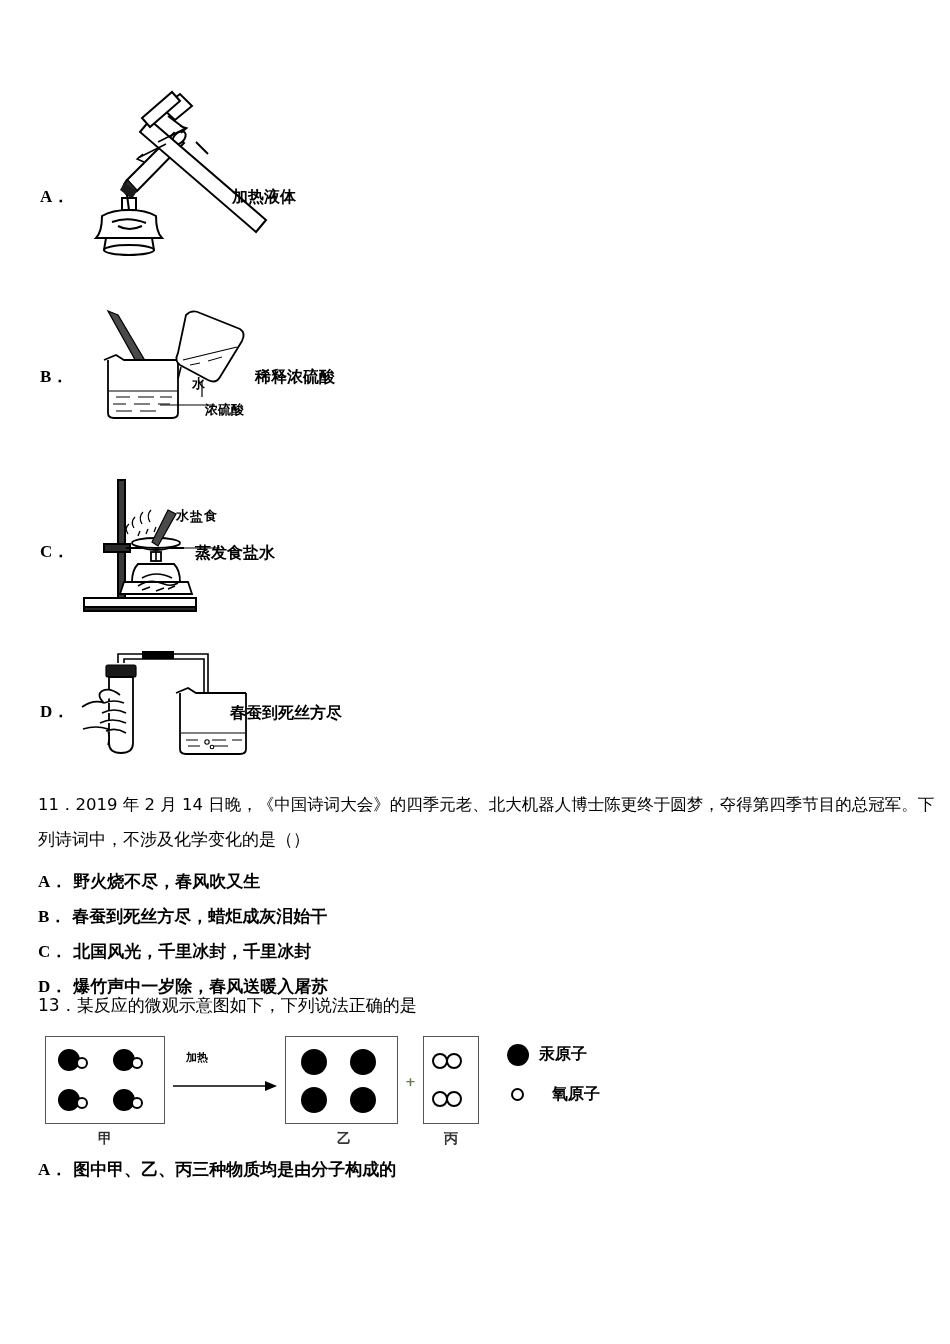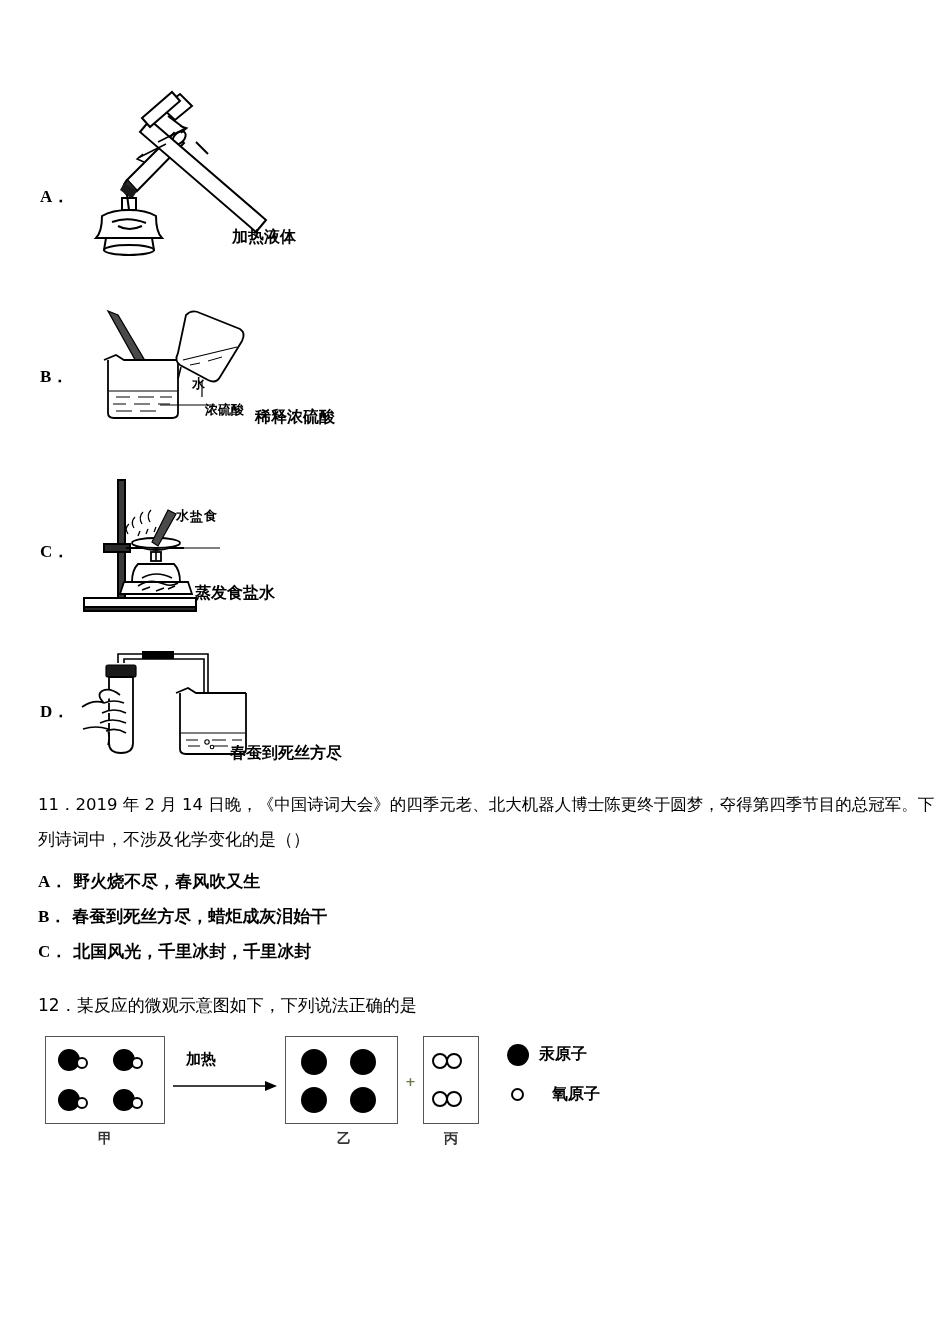--- a/index.html
+++ b/index.html
@@ -29,7 +29,6 @@
     font-weight: bold;
     font-size: 16px;
     white-space: nowrap;
-    margin-top: 40px;
   }
   .fig-sublabel {
     position: absolute;

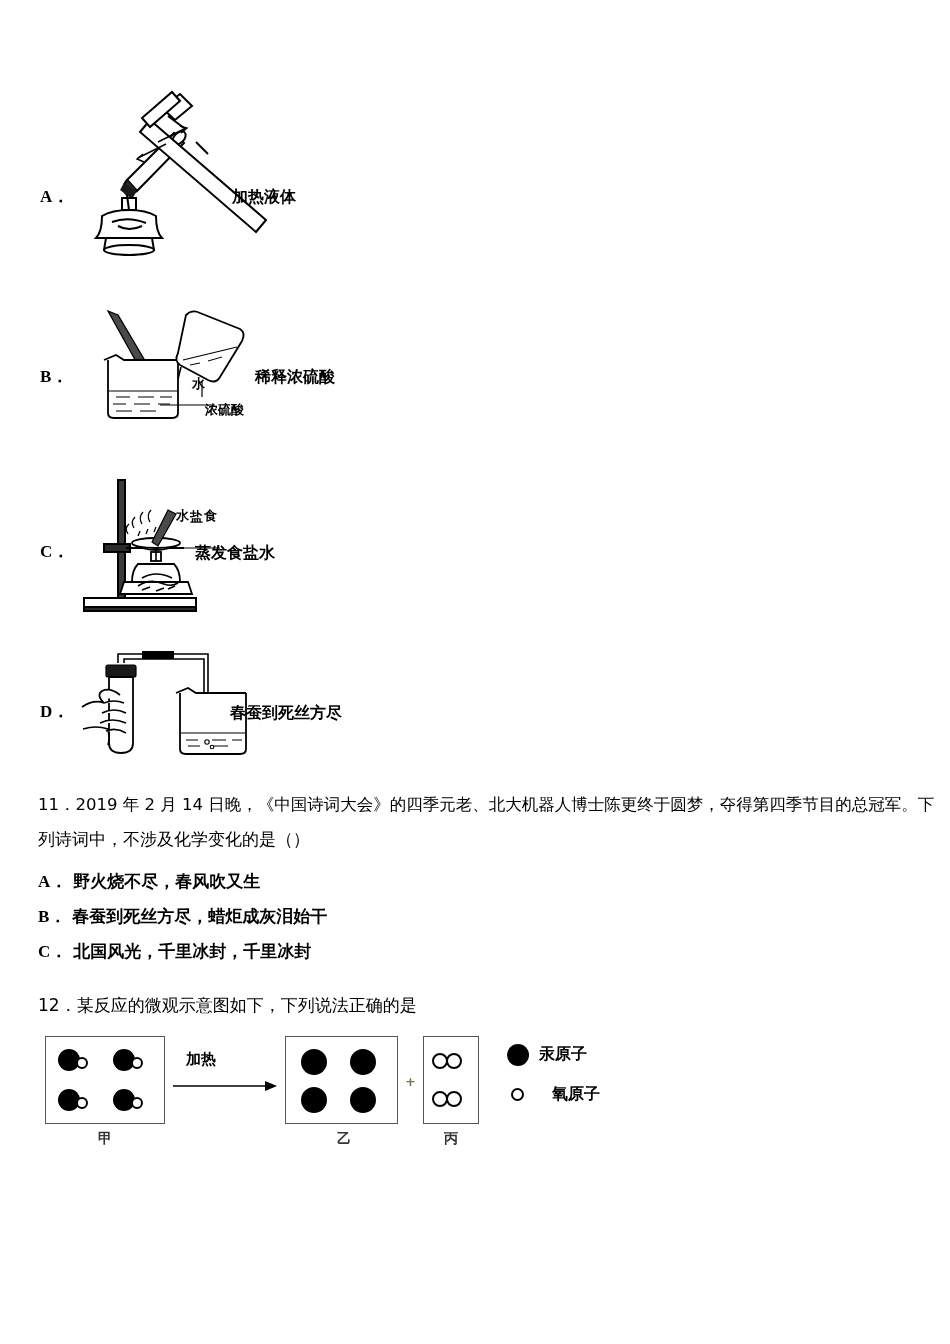--- a/index.html
+++ b/index.html
@@ -327,6 +327,9 @@
     <div class="opt-line">
       <span class="mk">C．</span><span>北国风光，千里冰封，千里冰封</span>
     </div>
+    <div class="opt-line">
+      <span class="mk">D．</span><span>爆竹声中一岁除，春风送暖入屠苏</span>
+    </div>
   </div>
 
   <div class="qblock" style="top:988px;">

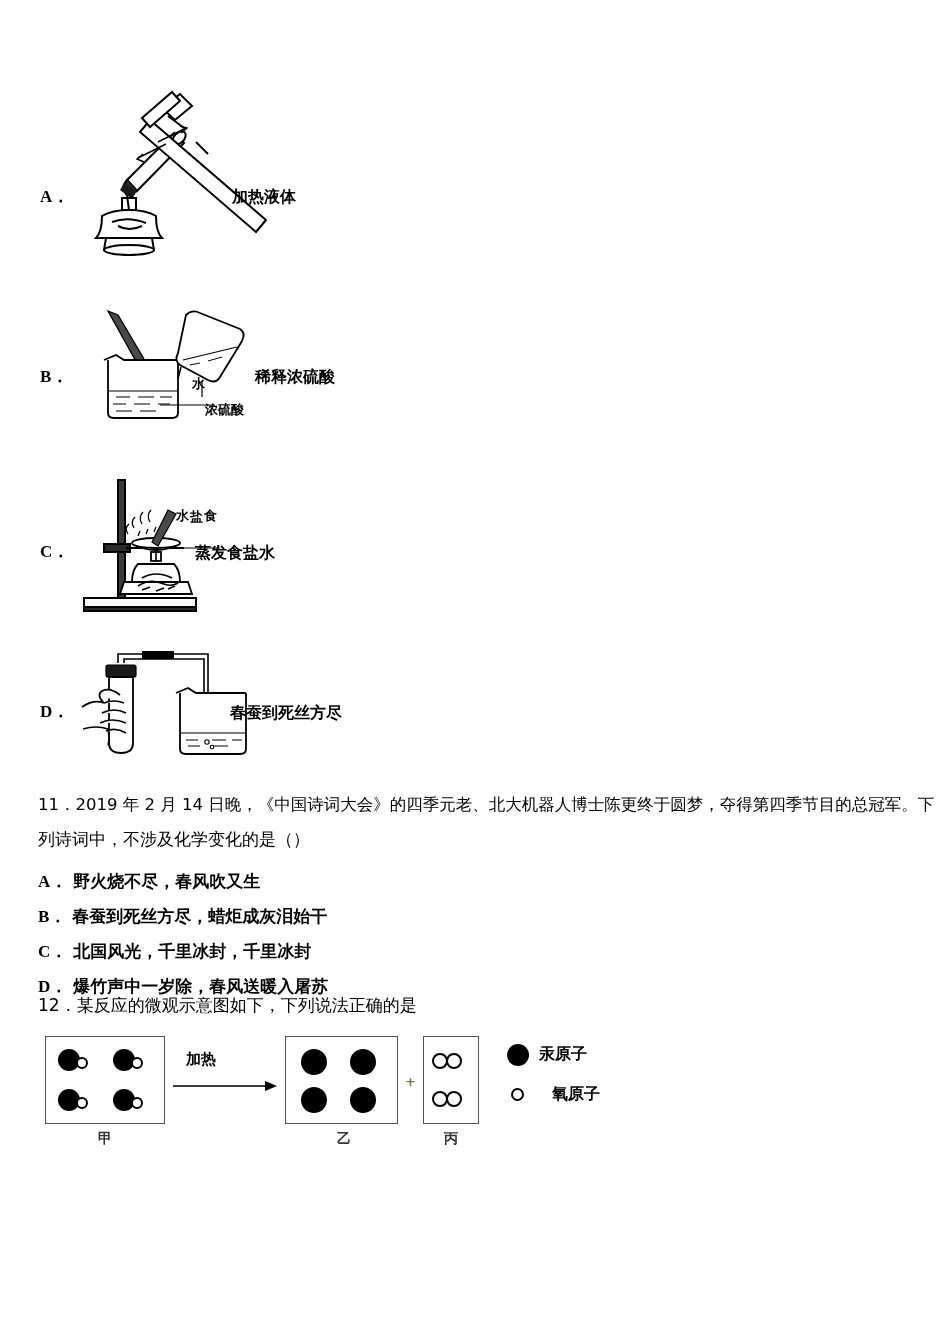--- a/index.html
+++ b/index.html
@@ -333,7 +333,7 @@
   </div>
 
   <div class="qblock" style="top:988px;">
-    <div class="qline">12．某反应的微观示意图如下，下列说法正确的是</div>
+    <div class="qline">13．某反应的微观示意图如下，下列说法正确的是</div>
   </div>
 
   <div class="micro">

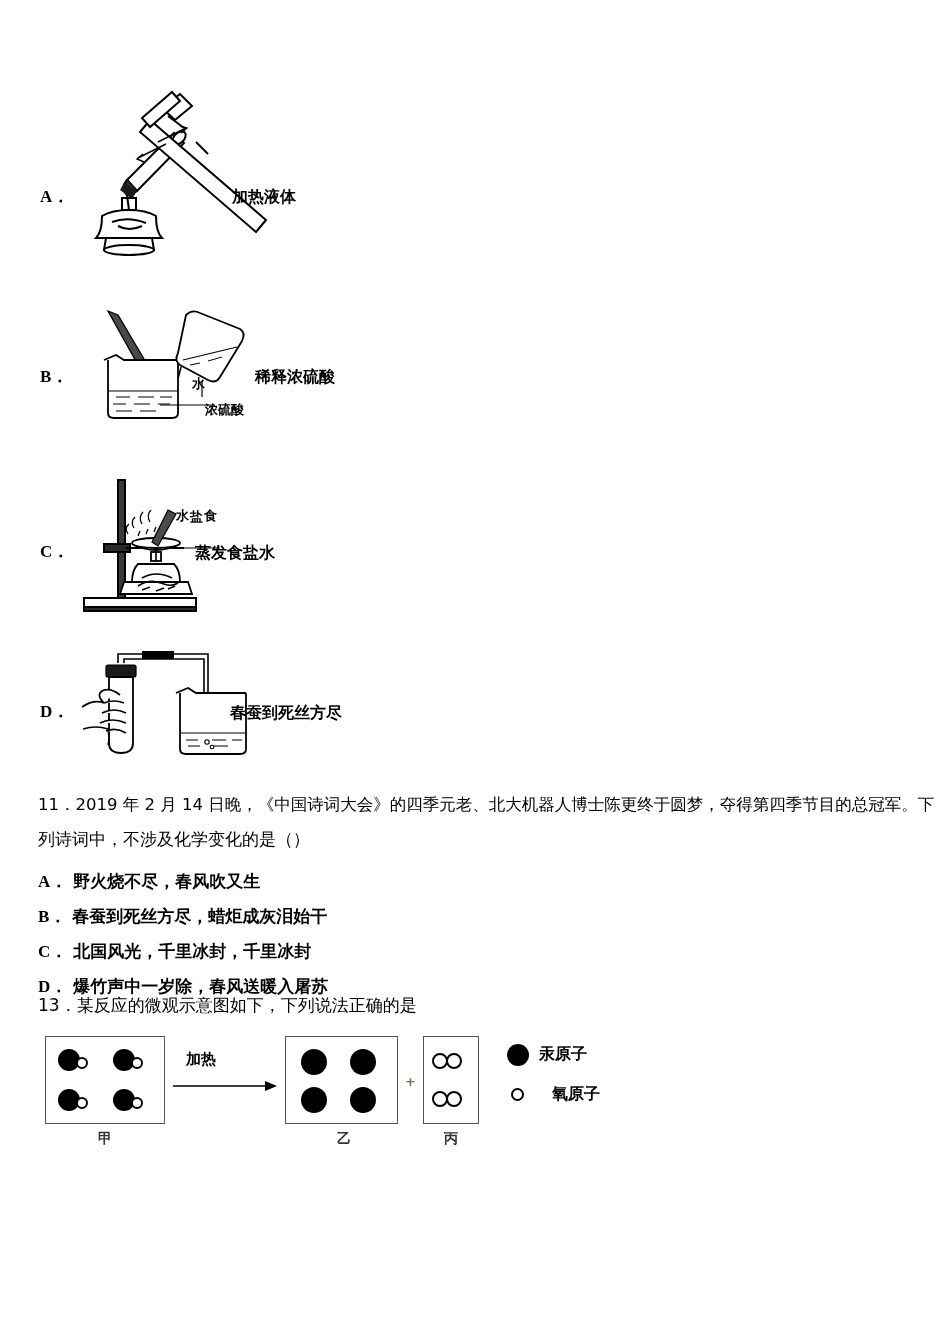--- a/index.html
+++ b/index.html
@@ -83,7 +83,7 @@
     position: absolute;
     font-family: "DejaVu Sans", "Liberation Sans", sans-serif;
     font-weight: bold;
-    font-size: 15px;
+    font-size: 11px;
     color: #000;
   }
   .plus-sign {

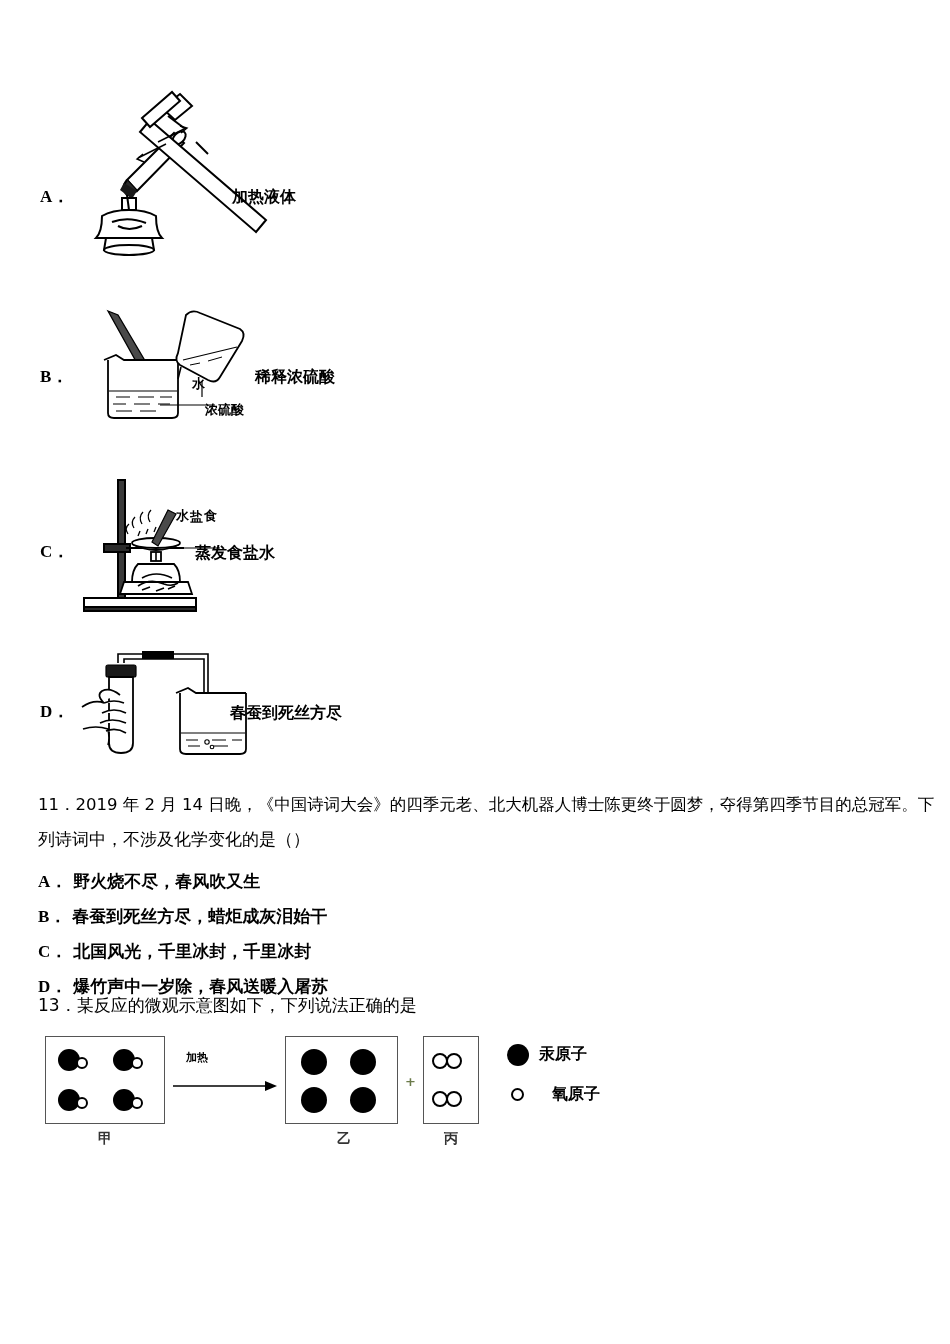--- a/index.html
+++ b/index.html
@@ -388,6 +388,9 @@
   </div>
 
   <div class="qblock" style="top:1152px;">
+    <div class="opt-line">
+      <span class="mk">A．</span><span>图中甲、乙、丙三种物质均是由分子构成的</span>
+    </div>
   </div>
 
 </div>

